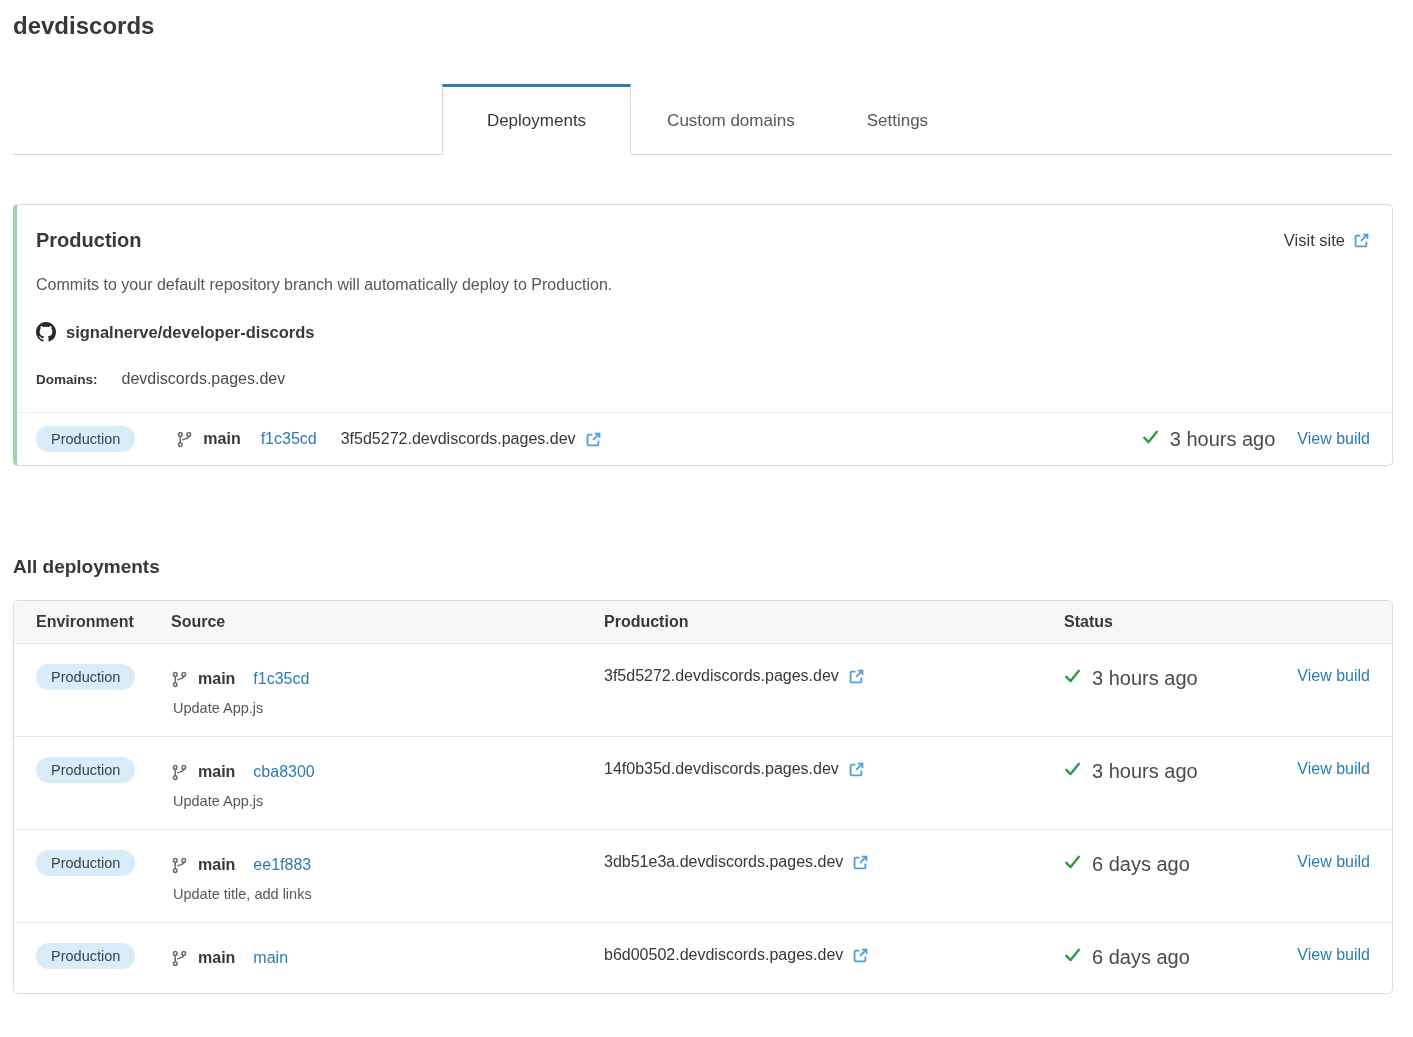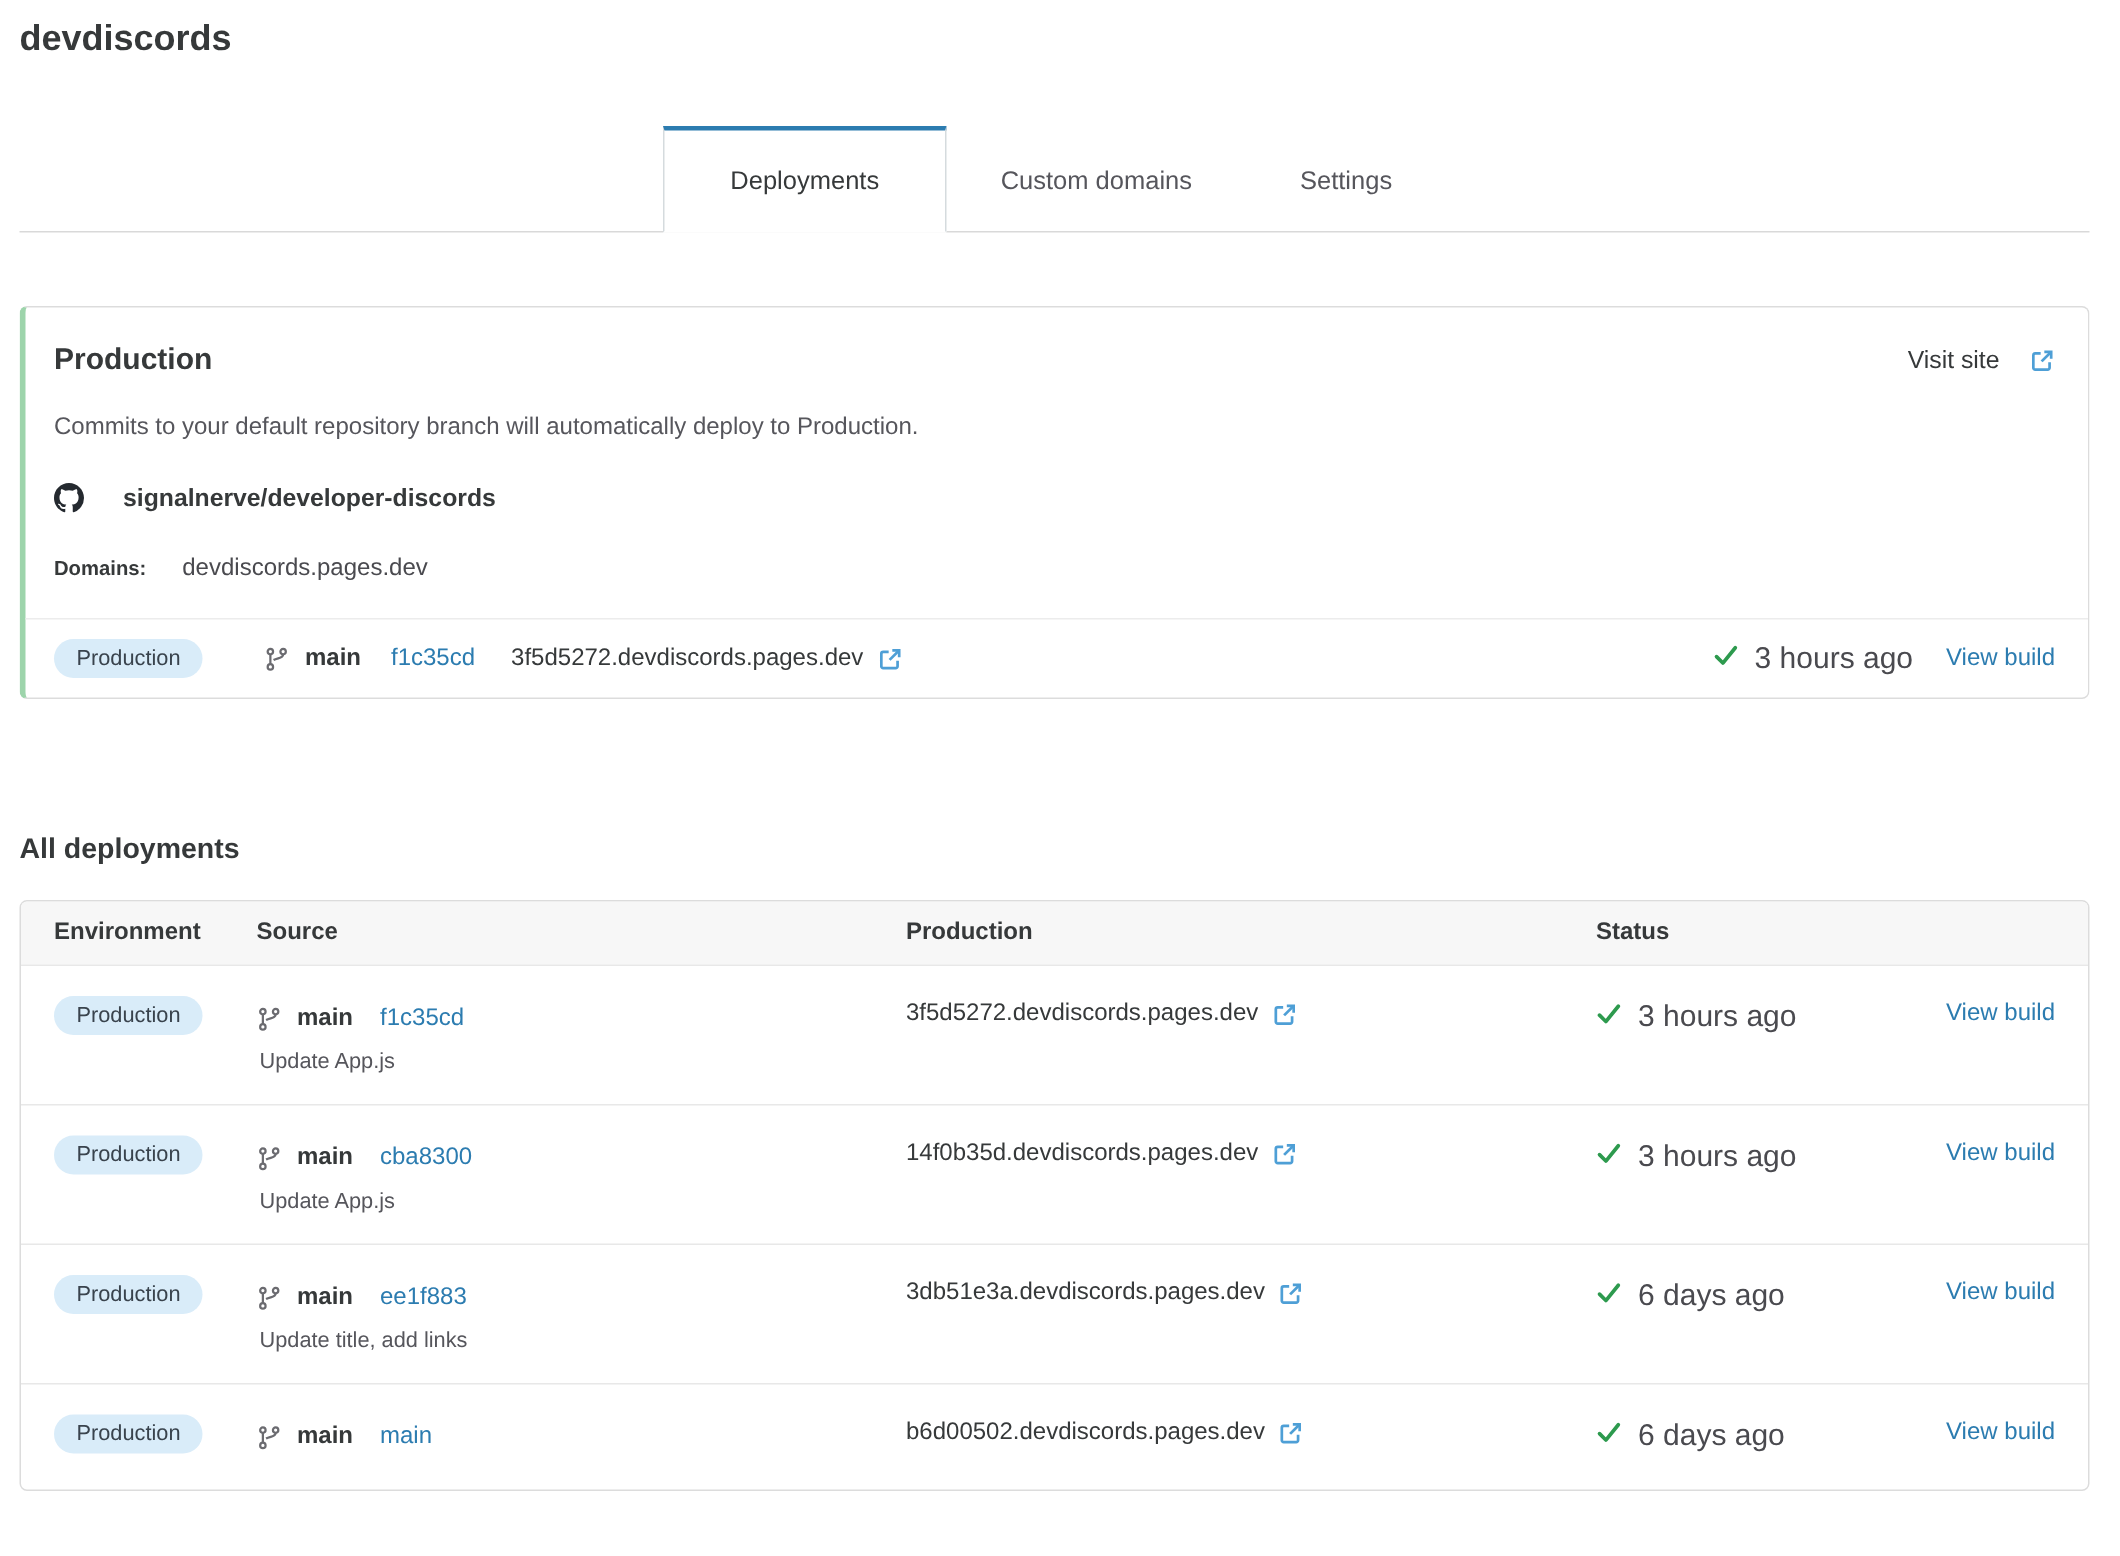--- a/index.html
+++ b/index.html
@@ -38,7 +38,7 @@
   .prod-card-inner { padding:24px 22px 0 19px; }
   .prod-head { display:flex; justify-content:space-between; align-items:center; margin-bottom:24px; }
   .prod-title { font-size:20px; font-weight:700; color:#36393a; }
-  .visit-site { display:flex; align-items:center; gap:20px; font-size:16.5px; color:#36393a; text-decoration:none; cursor:pointer; }
+  .visit-site { display:flex; align-items:center; gap:8px; font-size:16.5px; color:#36393a; text-decoration:none; cursor:pointer; }
   .prod-desc { color:#56565c; font-size:16px; margin-bottom:28px; }
   .repo-row { display:flex; align-items:center; gap:26px; margin-bottom:28px; }
   .repo-name { font-size:16.5px; font-weight:700; color:#36393a; text-decoration:none; }

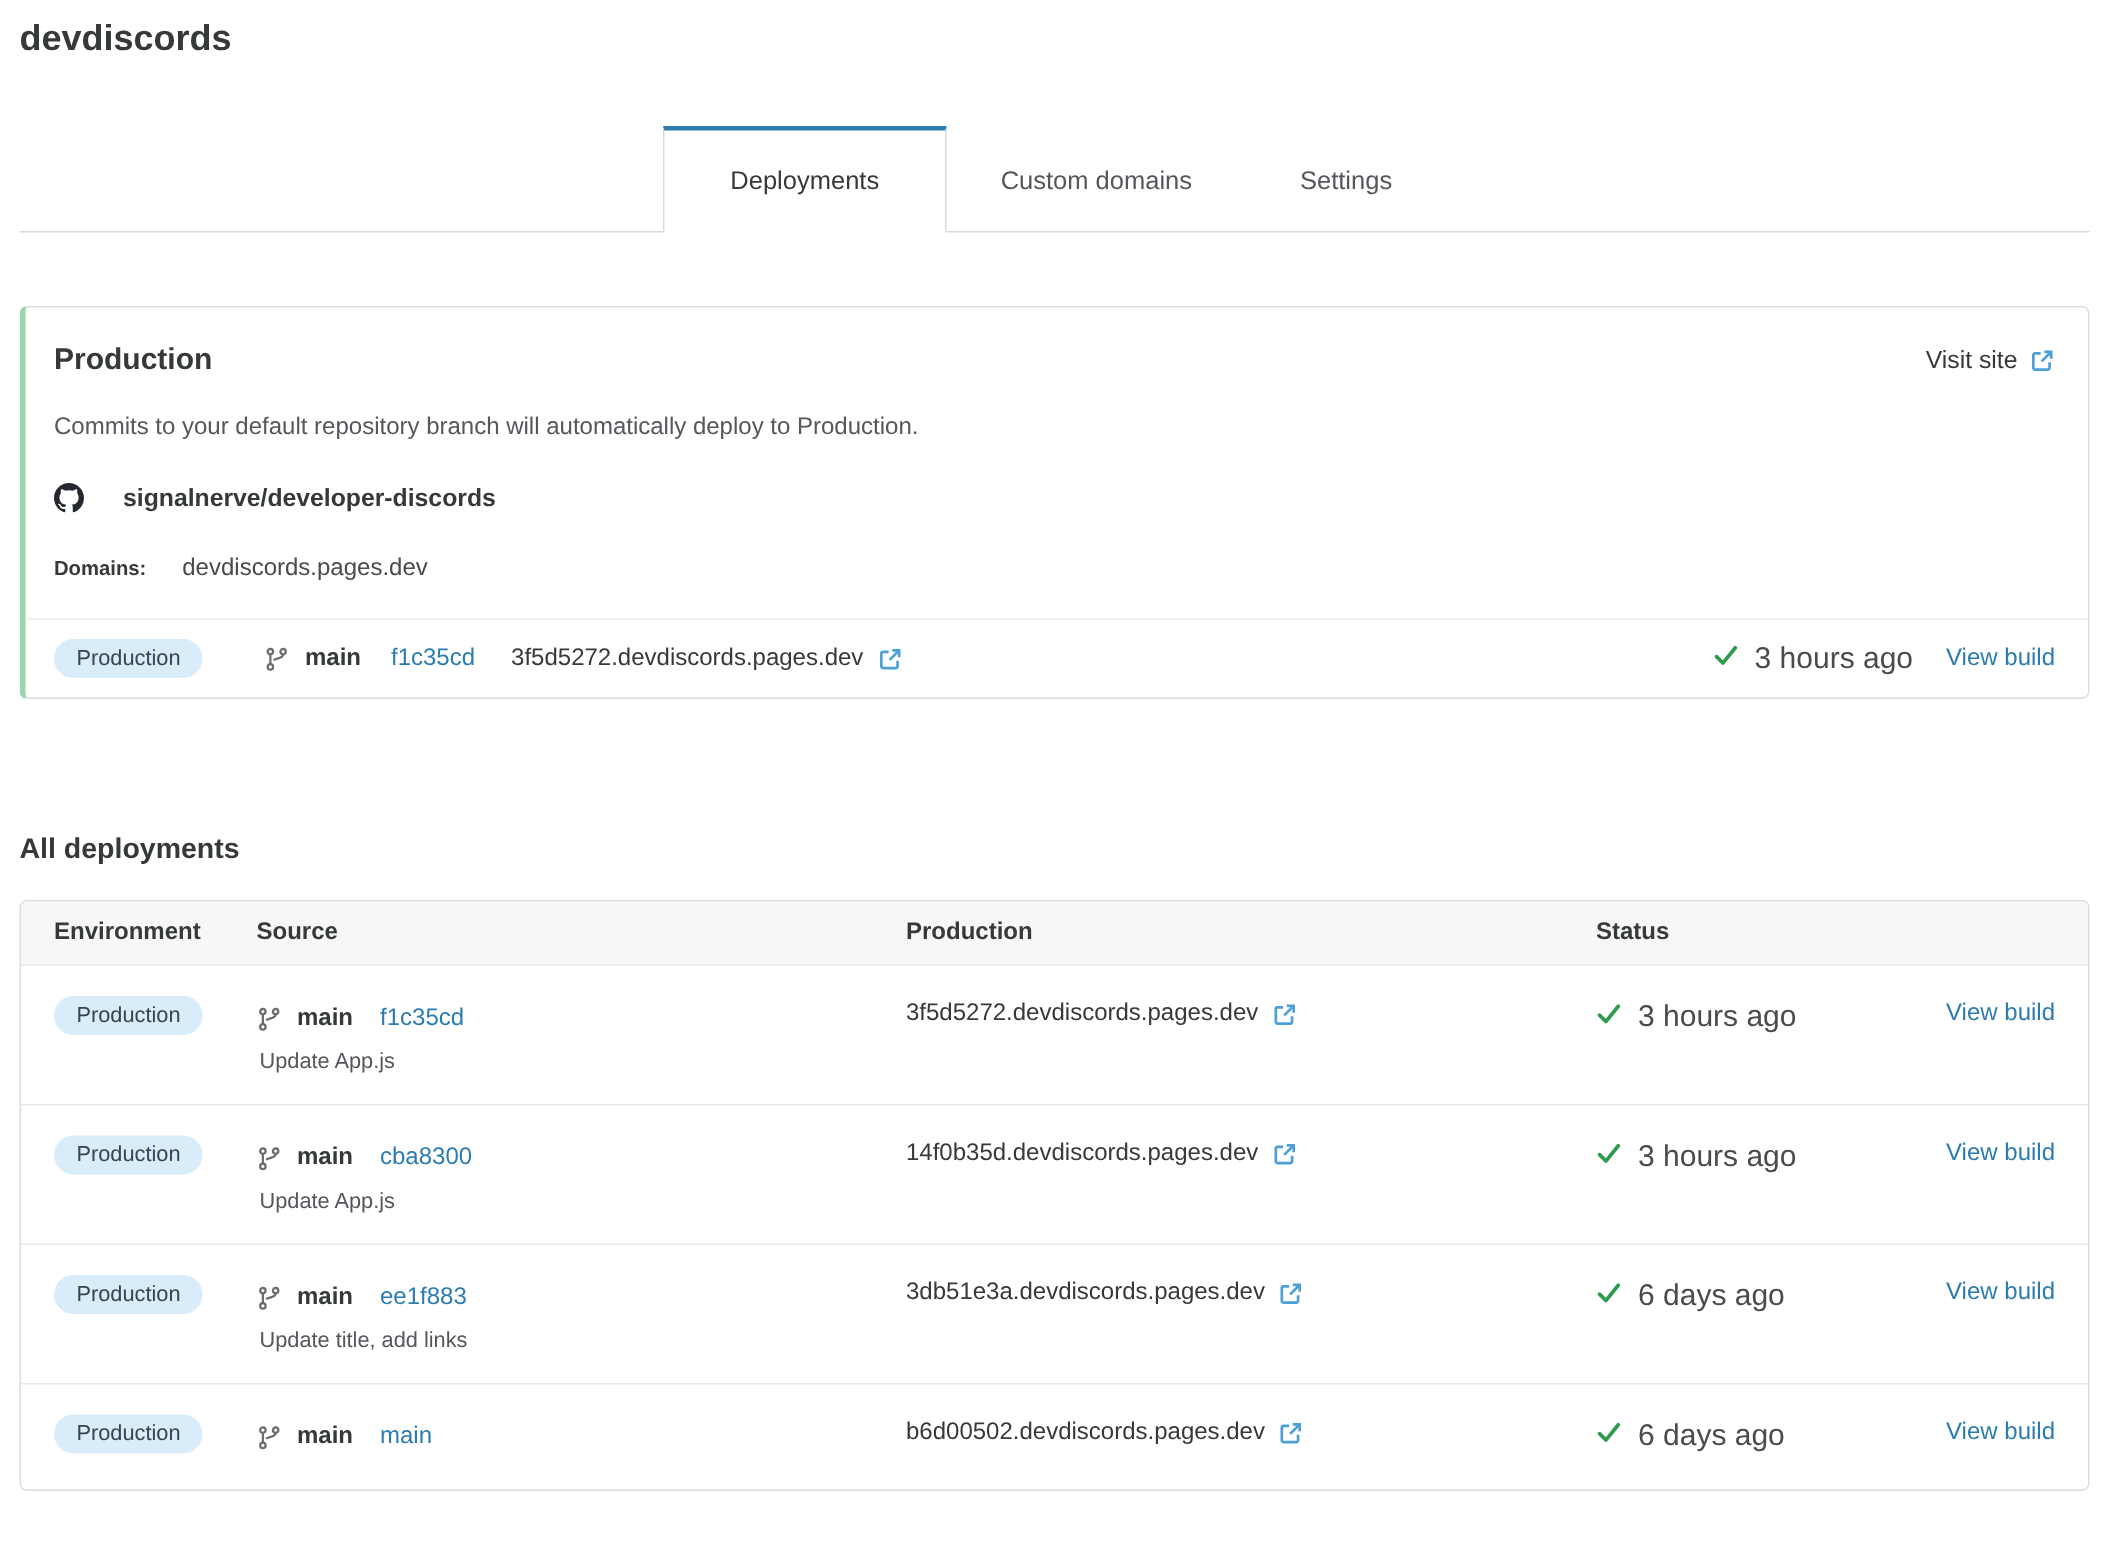--- a/index.html
+++ b/index.html
@@ -40,7 +40,7 @@
   .prod-title { font-size:20px; font-weight:700; color:#36393a; }
   .visit-site { display:flex; align-items:center; gap:8px; font-size:16.5px; color:#36393a; text-decoration:none; cursor:pointer; }
   .prod-desc { color:#56565c; font-size:16px; margin-bottom:28px; }
-  .repo-row { display:flex; align-items:center; gap:26px; margin-bottom:28px; }
+  .repo-row { display:flex; align-items:center; gap:10px; margin-bottom:28px; }
   .repo-name { font-size:16.5px; font-weight:700; color:#36393a; text-decoration:none; }
   .domains-row { display:flex; align-items:baseline; gap:24px; margin-bottom:24px; }
   .domains-label { font-size:13.5px; font-weight:700; color:#36393a; }

